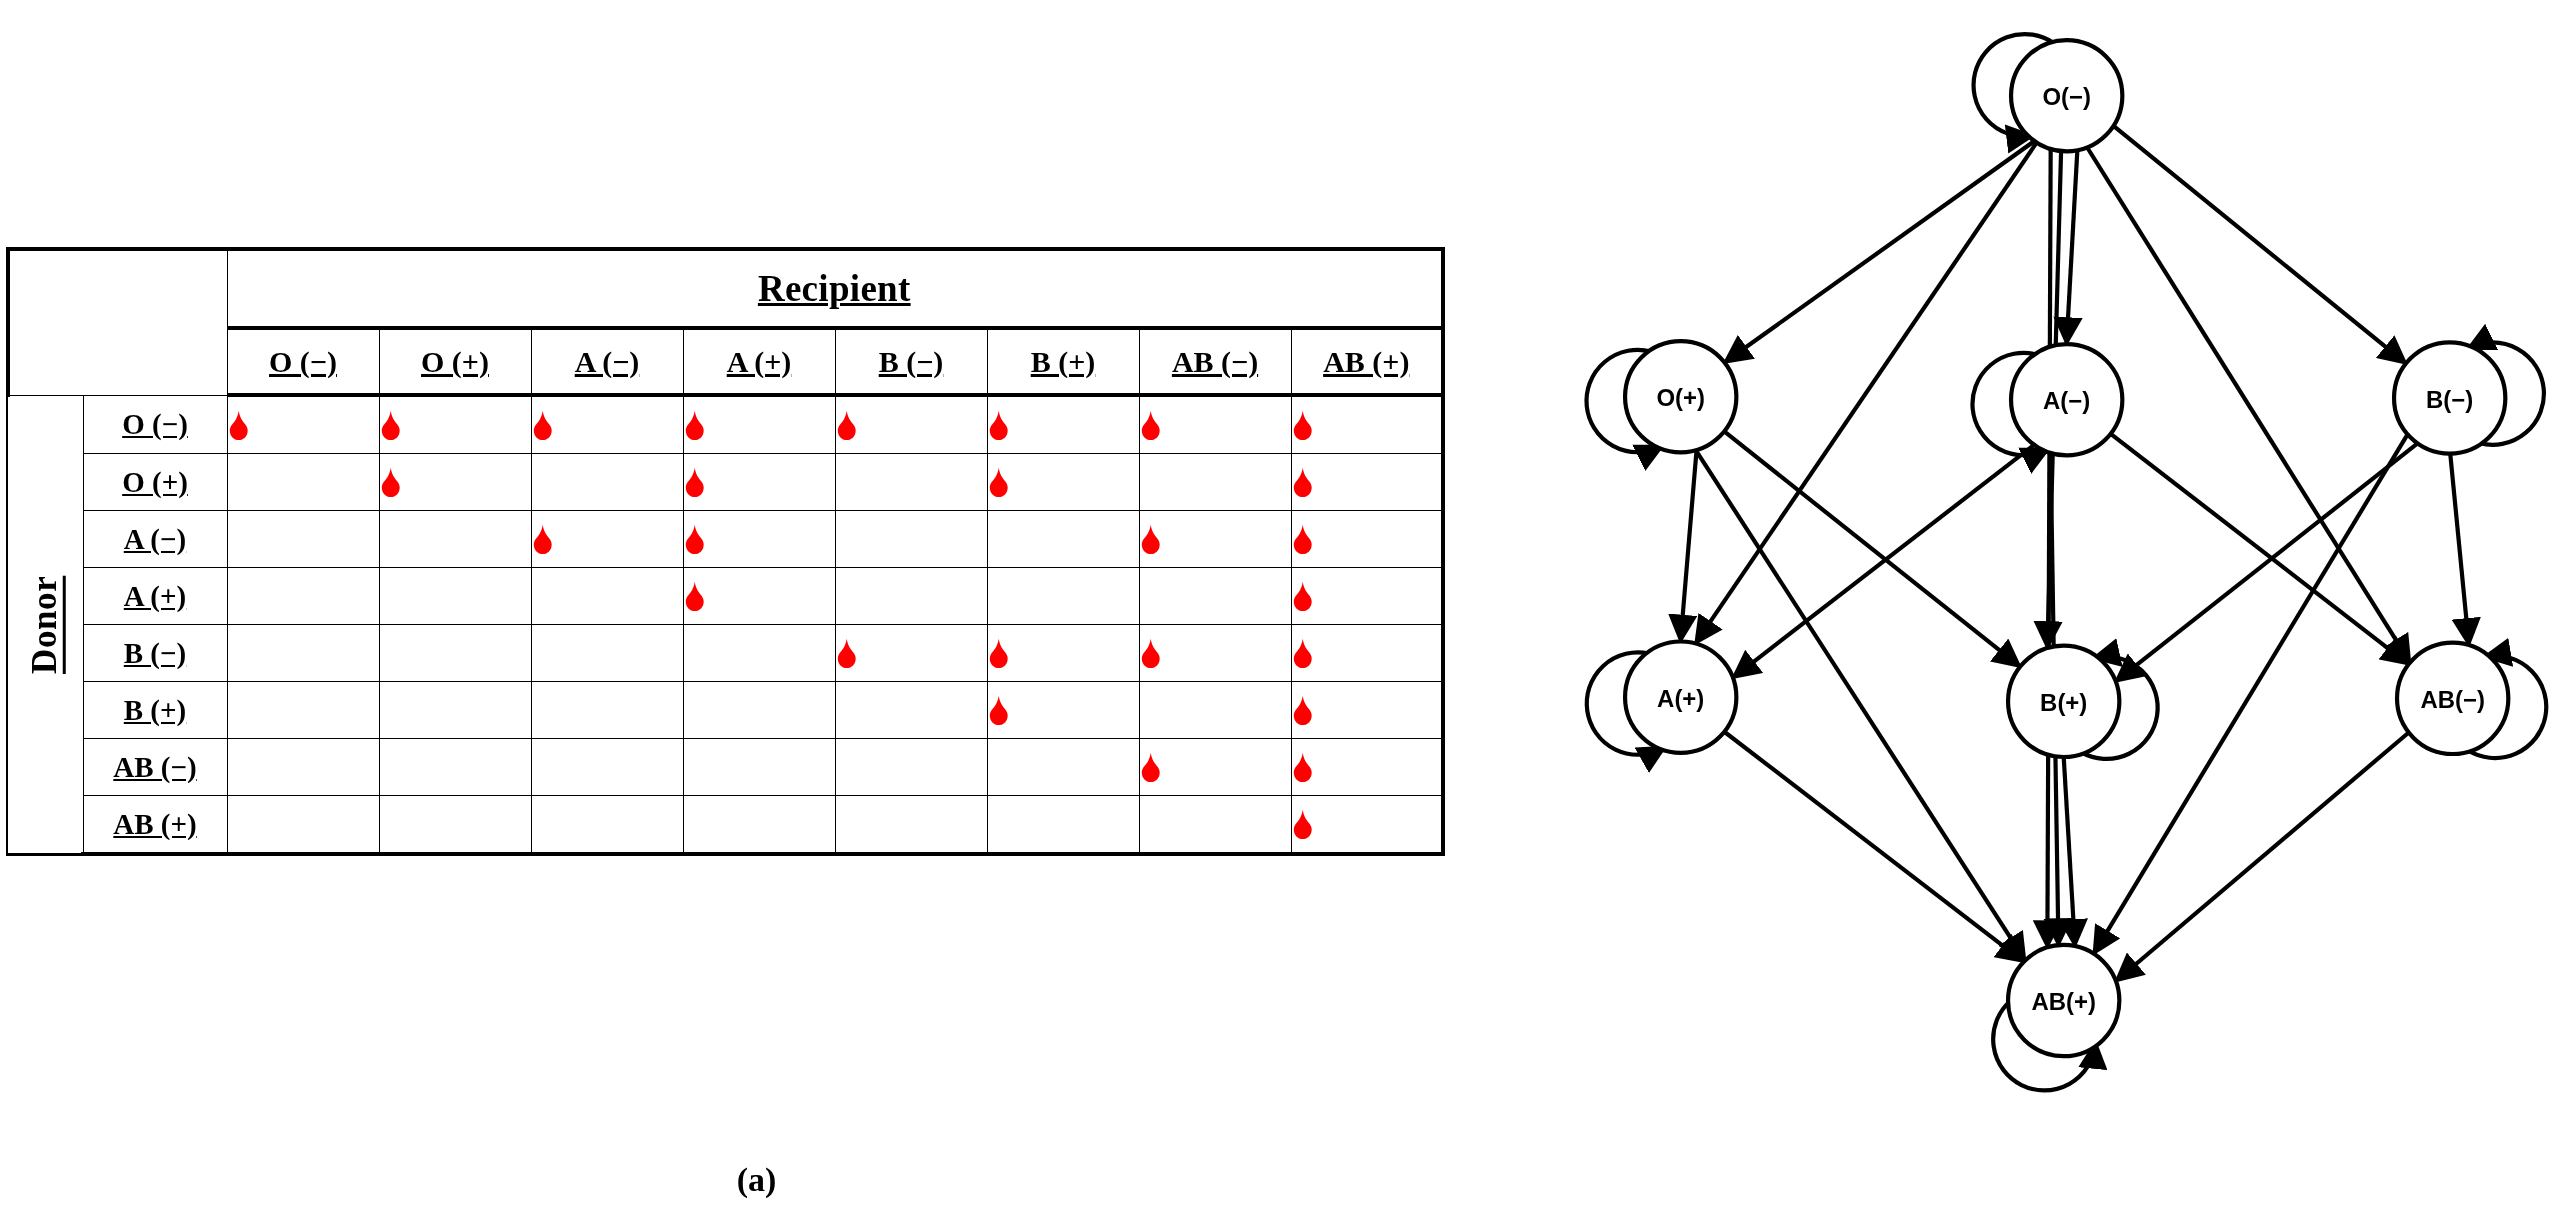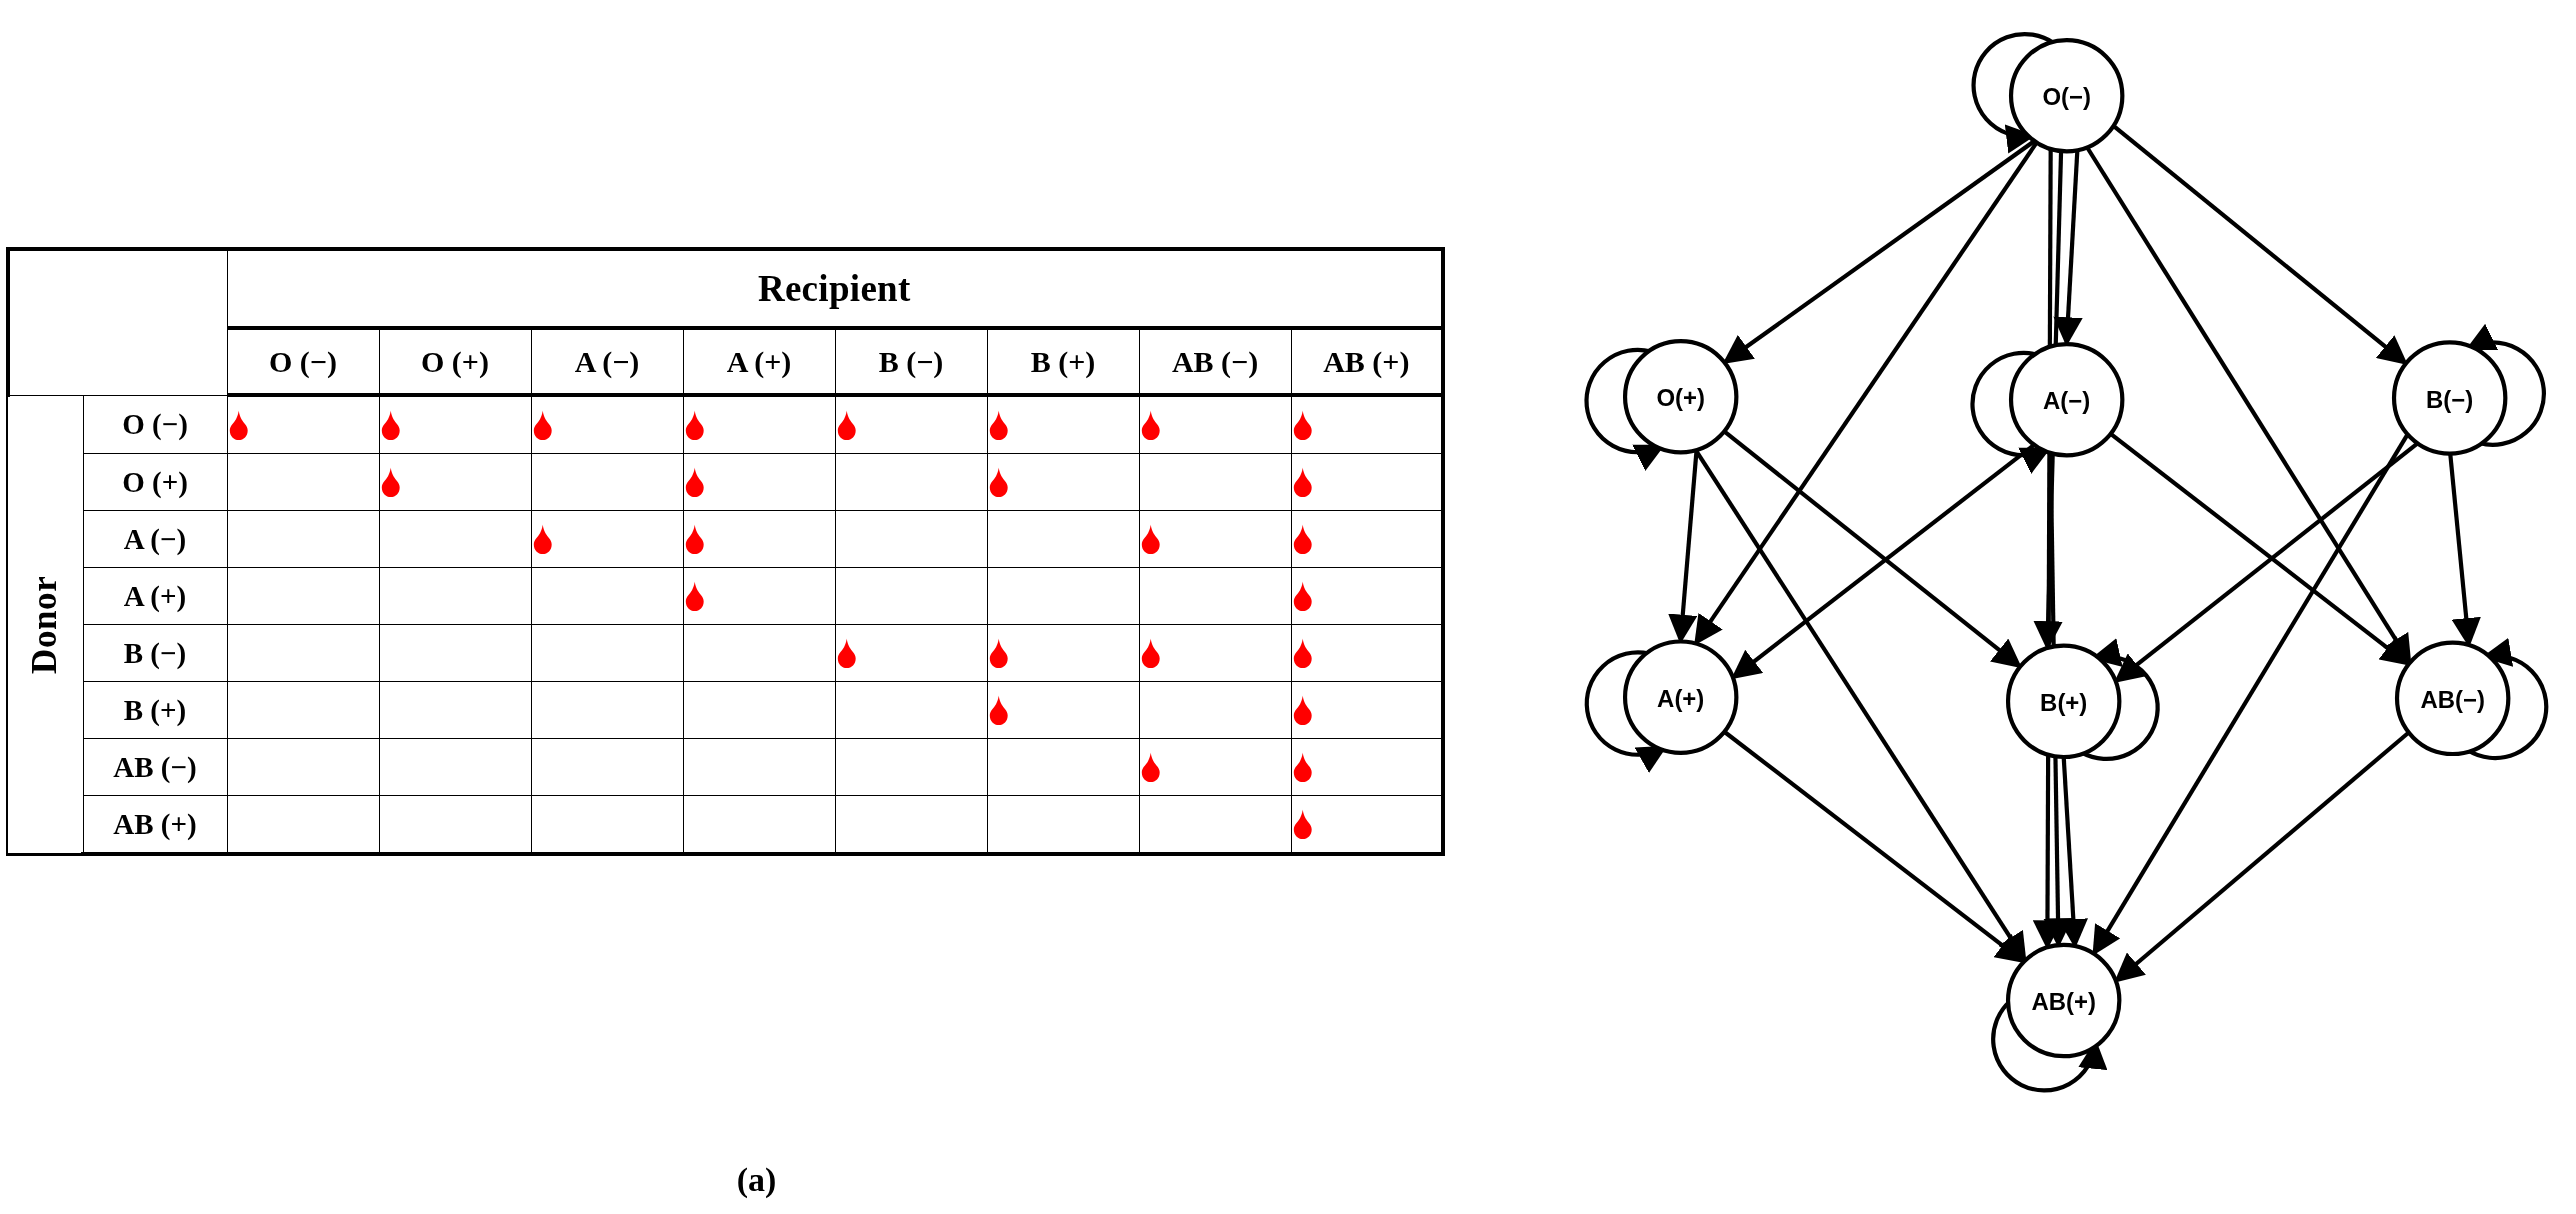--- a/index.html
+++ b/index.html
@@ -11,7 +11,7 @@
 
   #compat-table{position:absolute;left:6px;top:247px;
       border-collapse:collapse;table-layout:fixed;
-      border:4.2px solid #000;background:#fff;}
+      border:4.2px solid #000;background:#fff;text-decoration:underline;}
   #compat-table td,#compat-table th{
       border:1.8px solid #000;padding:0;margin:0;
       text-align:center;vertical-align:middle;

